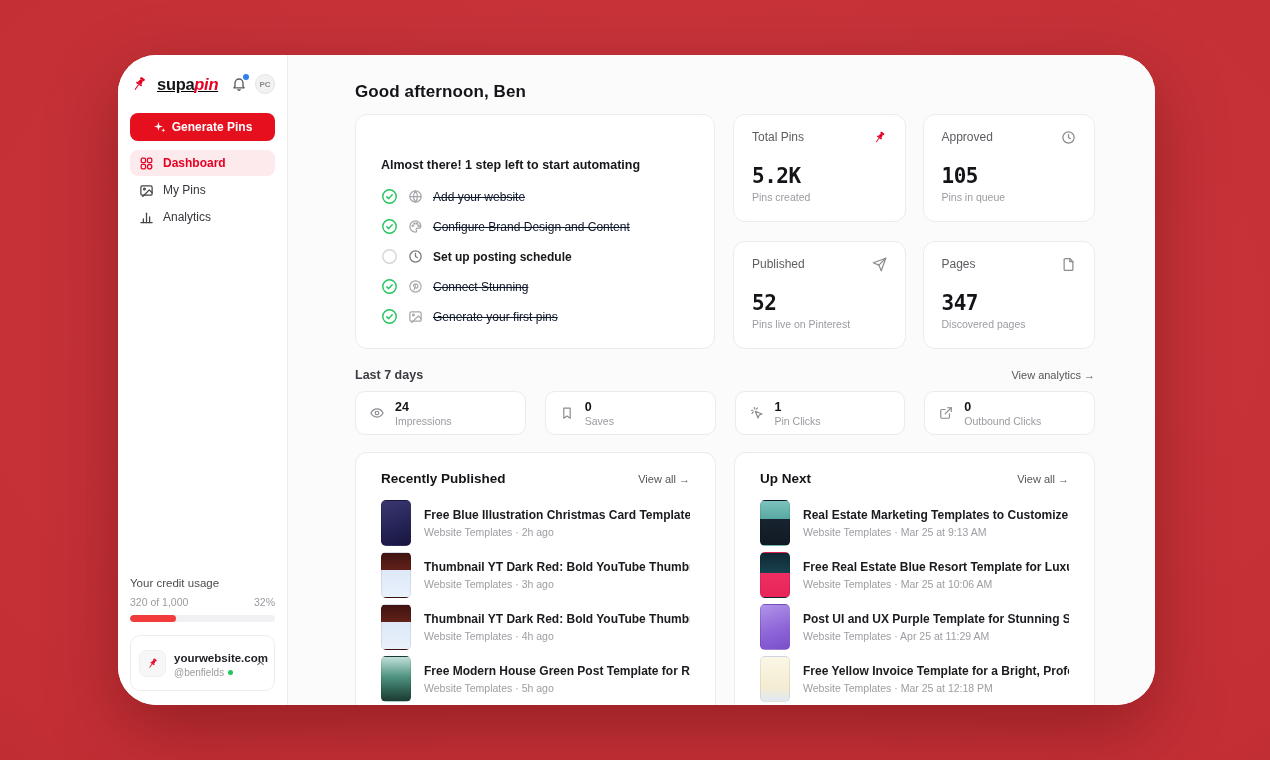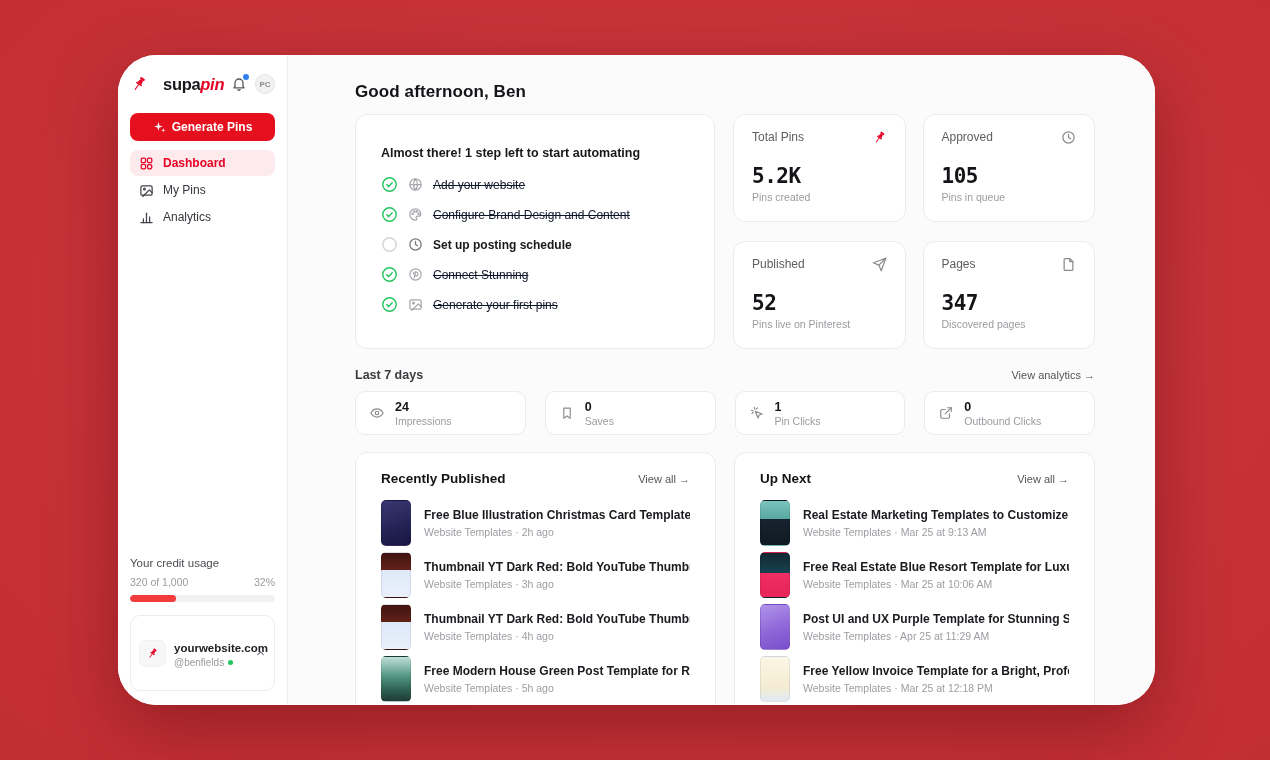--- a/index.html
+++ b/index.html
@@ -18,7 +18,7 @@
   .sidebar { width:170px; flex:none; background:#fff; border-right:1px solid #ededee;
     padding:12px 12px 14px; display:flex; flex-direction:column; }
   .logo-row { display:flex; align-items:center; justify-content:space-between; height:34px; }
-  .logo { display:flex; align-items:flex-start; gap:15px; cursor:pointer; }
+  .logo { display:flex; align-items:flex-start; gap:9px; cursor:pointer;text-decoration:underline; }
   .logo-text { font-size:16.5px; font-weight:800; letter-spacing:-.3px; }
   .logo-supa { color:#17171c; }
   .logo-pin { color:#e60023; font-style:italic; }

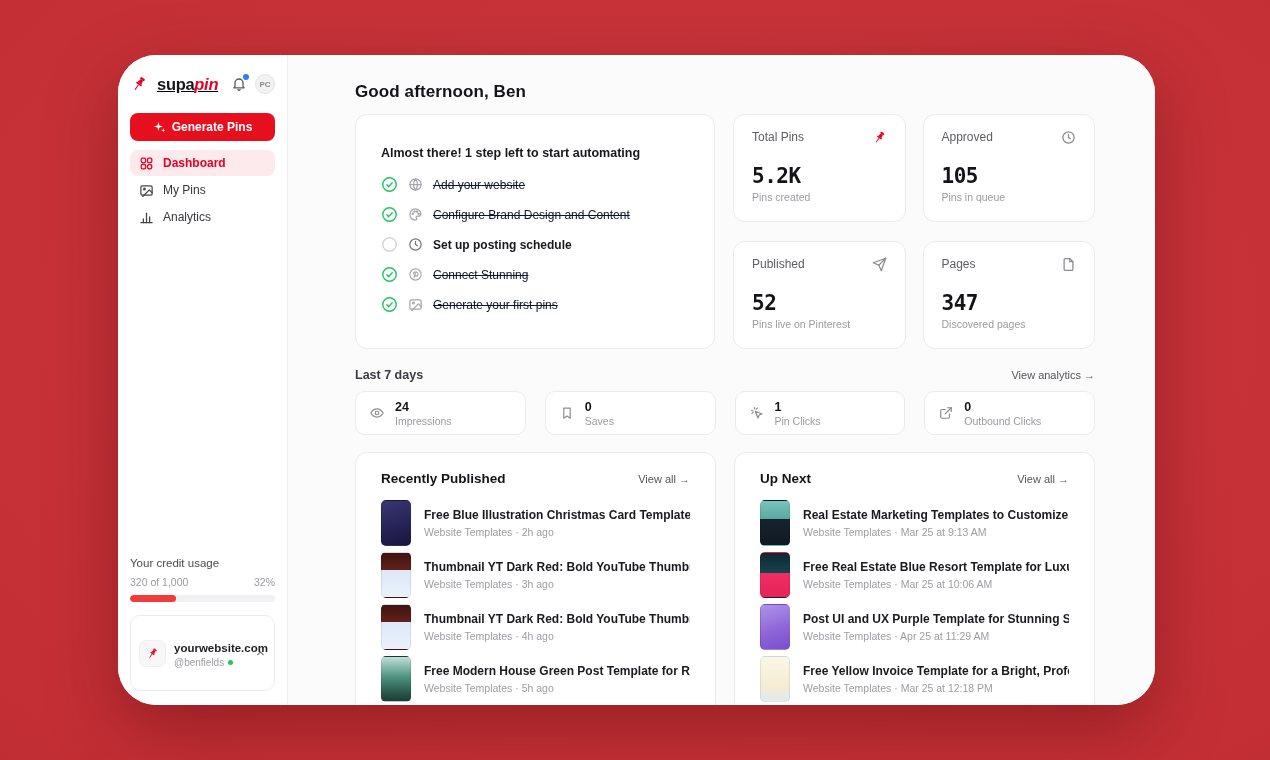--- a/index.html
+++ b/index.html
@@ -57,7 +57,7 @@
   .subtitle { font-size:12px; line-height:14px; color:#8e8e94; margin-top:5px; }
   .row1 { display:flex; gap:18px; margin-top:12px; }
   .card { background:#fff; border:1px solid #ebebed; border-radius:12px; }
-  .onboarding-card { width:360px; height:235px; padding:31px 25px; flex:none; }
+  .onboarding-card { width:360px; height:235px; padding:43px 25px; flex:none; }
   .onboarding-title { font-size:12.5px; font-weight:700; color:#18181c; }
   .steps { margin-top:16px; display:flex; flex-direction:column; gap:13px; }
   .step { display:flex; align-items:center; gap:10px; cursor:pointer; }

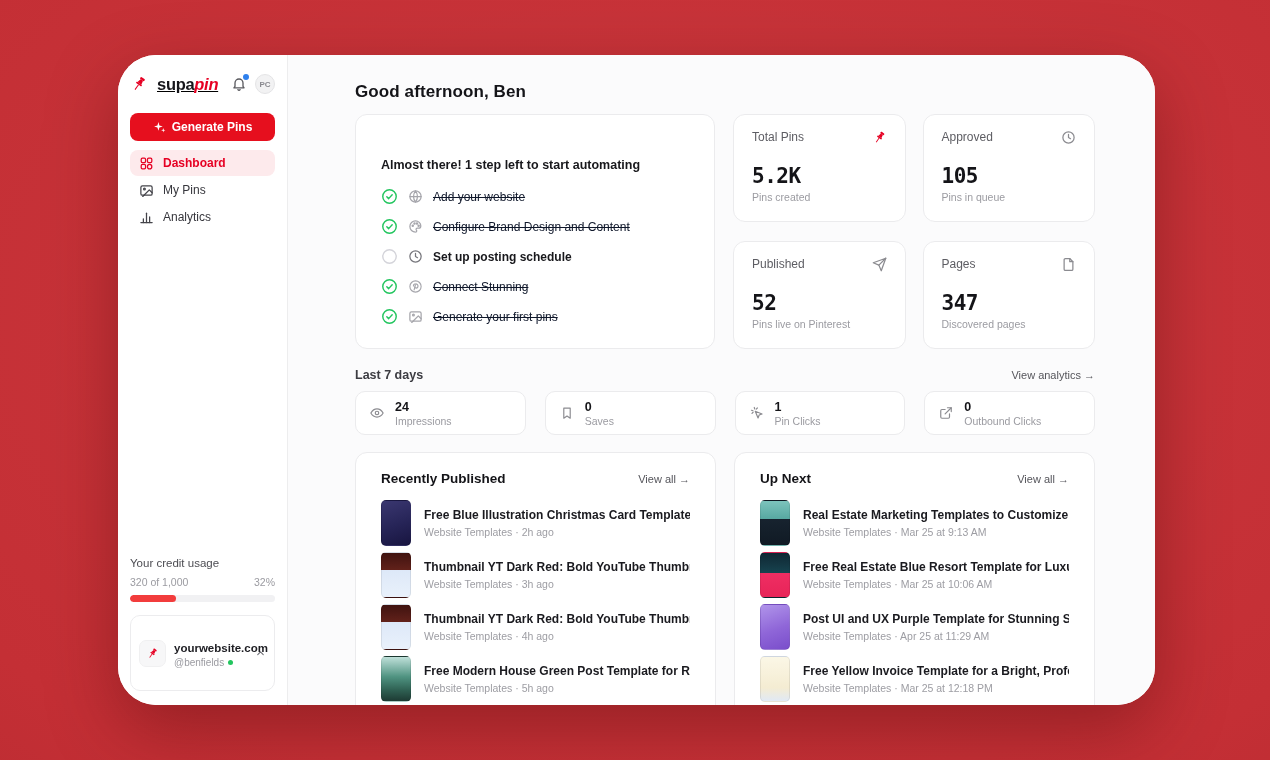--- a/index.html
+++ b/index.html
@@ -41,7 +41,7 @@
   .credits-row { display:flex; justify-content:space-between; font-size:10.5px; color:#9b9ba1; margin-bottom:7px; }
   .progress-track { height:7px; background:#f1f1f3; border-radius:4px; overflow:hidden; }
   .progress-fill { height:100%; border-radius:4px; }
-  .account-card { margin-top:13px; border:1px solid #ececee; border-radius:10px; padding:22px 8px;
+  .account-card { margin-top:13px; border:1px solid #ececee; border-radius:10px; padding:12px 8px;
     display:flex; align-items:center; gap:8px; cursor:pointer; background:#fff; }
   .account-icon-box { width:27px; height:27px; border-radius:7px; background:#f7f7f8; border:1px solid #f0f0f1;
     display:flex; align-items:center; justify-content:center; flex:none; }

